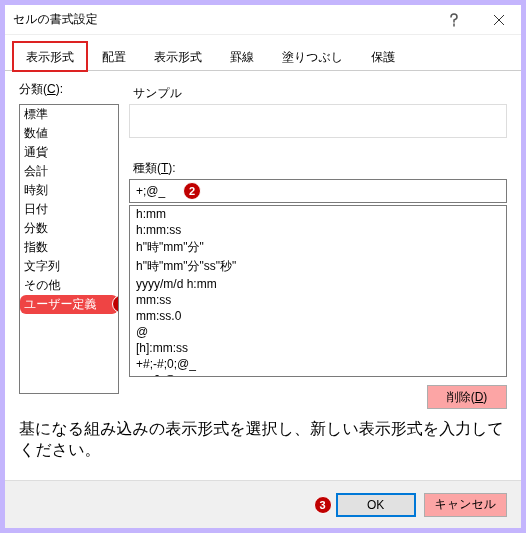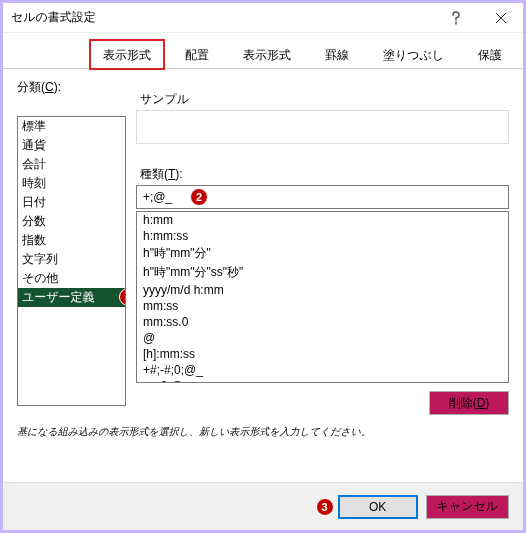--- a/index.html
+++ b/index.html
@@ -4,7 +4,7 @@
 <style>
 * { box-sizing: border-box; margin: 0; padding: 0; }
 body { font-family: "Meiryo UI", "MS PGothic", sans-serif; font-size: 12px; background: #fff; color: #000; }
-.window { width: 526px; height: 533px; border: 3px solid #c4b5fd; background: #fff; position: relative; }
+.window { width: 526px; height: 533px; border: 5px solid #c4b5fd; background: #fff; position: relative; }
 .titlebar { height: 30px; display: flex; align-items: center; padding: 0 0 0 8px; background: #fff; border-bottom: 1px solid #eee; }
 .titlebar .title { flex: 1; font-size: 12px; }
 .titlebar .tbtn { width: 45px; height: 30px; display: flex; align-items: center; justify-content: center; color: #555; }

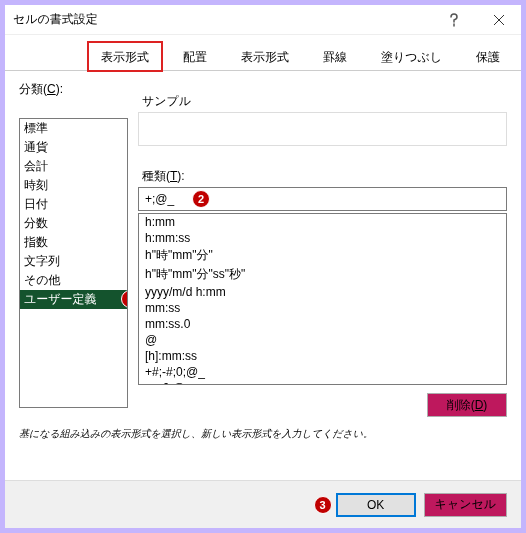--- a/index.html
+++ b/index.html
@@ -8,7 +8,7 @@
 .titlebar { height: 30px; display: flex; align-items: center; padding: 0 0 0 8px; background: #fff; border-bottom: 1px solid #eee; }
 .titlebar .title { flex: 1; font-size: 12px; }
 .titlebar .tbtn { width: 45px; height: 30px; display: flex; align-items: center; justify-content: center; color: #555; }
-.tabs { display: flex; border-bottom: 1px solid #ccc; padding: 6px 8px 0 8px; gap: 8px; justify-content: flex-end; }
+.tabs { display: flex; border-bottom: 1px solid #ccc; padding: 6px 8px 0 8px; gap: 2px; }
 .tab { padding: 6px 12px 5px 12px; border: 1px solid transparent; border-bottom: none; position: relative; top: 1px; cursor: pointer; }
 .tab.active { border-color: #ccc; background: #fff; }
 .tab.active.hl { outline: 2px solid #d22; outline-offset: -1px; }

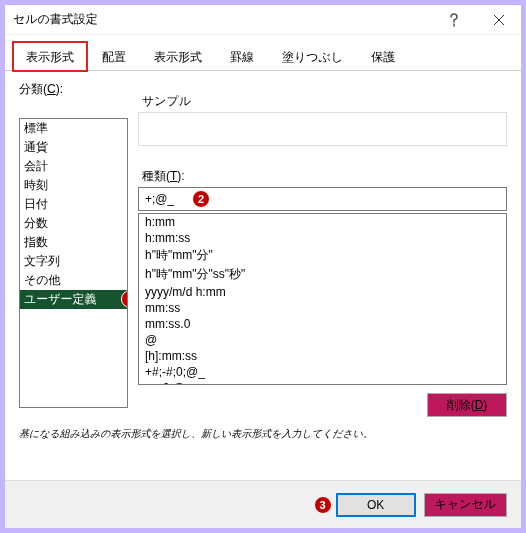--- a/index.html
+++ b/index.html
@@ -13,7 +13,7 @@
 .tab.active { border-color: #ccc; background: #fff; }
 .tab.active.hl { outline: 2px solid #d22; outline-offset: -1px; }
 .content { padding: 10px 14px 0 14px; display: flex; gap: 10px; }
-.cat-label { margin-bottom: 20px; }
+.cat-label { margin-bottom: 6px; }
 .cat-label .u { text-decoration: underline; }
 .catlist { width: 109px; height: 290px; border: 1px solid #7a7a7a; background: #fff; overflow: auto; font-size: 12px; }
 .catlist .item { padding: 1px 4px; cursor: pointer; white-space: nowrap; }

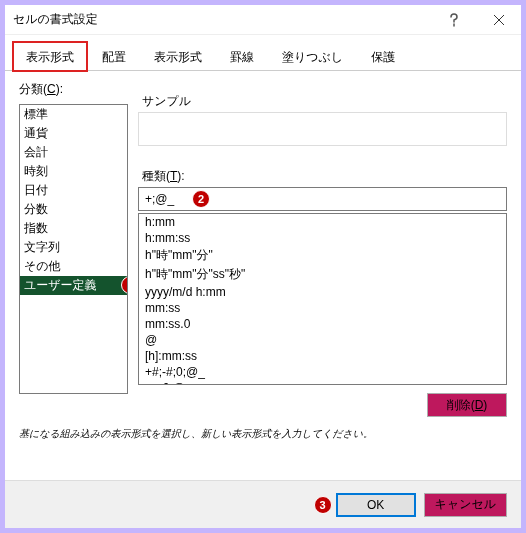--- a/index.html
+++ b/index.html
@@ -19,7 +19,7 @@
 .catlist .item { padding: 1px 4px; cursor: pointer; white-space: nowrap; }
 .catlist .item.selected { background: #14532d; color: #fff; }
 .right { flex: 1; display: flex; flex-direction: column; }
-.sample-label { margin: 12px 0 2px 4px; }
+.sample-label { margin: 4px 0 2px 4px; }
 .sample-box { height: 34px; border: 1px solid #ddd; background: #fff; margin-bottom: 10px; }
 .type-label { margin: 12px 0 2px 4px; }
 .type-label .u { text-decoration: underline; }

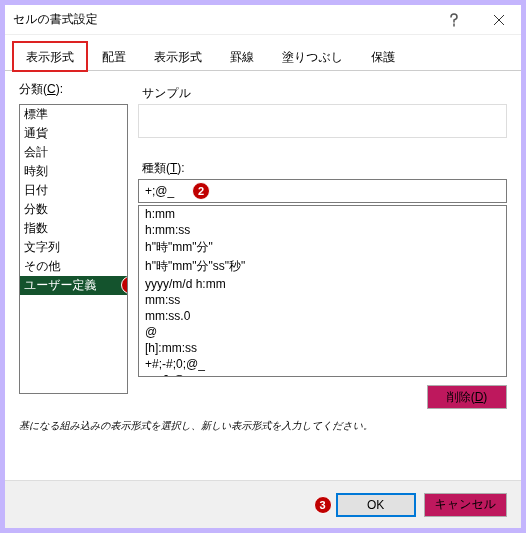--- a/index.html
+++ b/index.html
@@ -15,7 +15,7 @@
 .content { padding: 10px 14px 0 14px; display: flex; gap: 10px; }
 .cat-label { margin-bottom: 6px; }
 .cat-label .u { text-decoration: underline; }
-.catlist { width: 109px; height: 290px; border: 1px solid #7a7a7a; background: #fff; overflow: auto; font-size: 12px; }
+.catlist { width: 100px; height: 290px; border: 1px solid #7a7a7a; background: #fff; overflow: auto; font-size: 12px; }
 .catlist .item { padding: 1px 4px; cursor: pointer; white-space: nowrap; }
 .catlist .item.selected { background: #14532d; color: #fff; }
 .right { flex: 1; display: flex; flex-direction: column; }

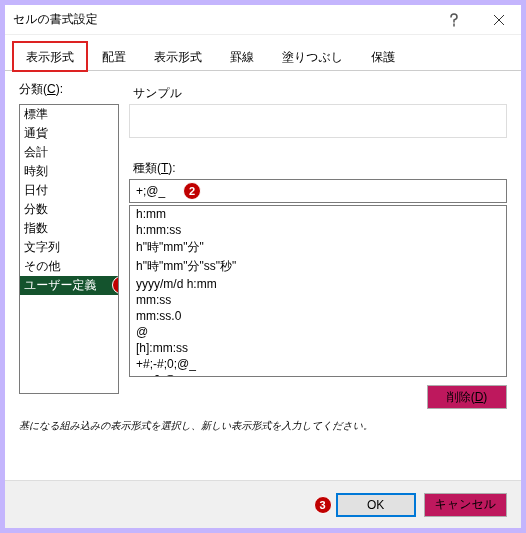--- a/index.html
+++ b/index.html
@@ -69,6 +69,7 @@
       </div>
       <div class="catlist rel">
         <div class="item">標準</div>
+        <div class="item">数値</div>
         <div class="item">通貨</div>
         <div class="item">会計</div>
         <div class="item">時刻</div>

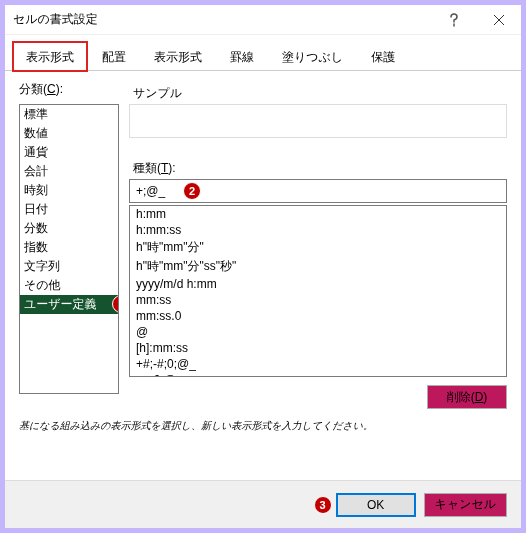--- a/index.html
+++ b/index.html
@@ -17,7 +17,7 @@
 .cat-label .u { text-decoration: underline; }
 .catlist { width: 100px; height: 290px; border: 1px solid #7a7a7a; background: #fff; overflow: auto; font-size: 12px; }
 .catlist .item { padding: 1px 4px; cursor: pointer; white-space: nowrap; }
-.catlist .item.selected { background: #14532d; color: #fff; }
+.catlist .item.selected { background: #ef4444; color: #fff; border-radius: 6px; }
 .right { flex: 1; display: flex; flex-direction: column; }
 .sample-label { margin: 4px 0 2px 4px; }
 .sample-box { height: 34px; border: 1px solid #ddd; background: #fff; margin-bottom: 10px; }

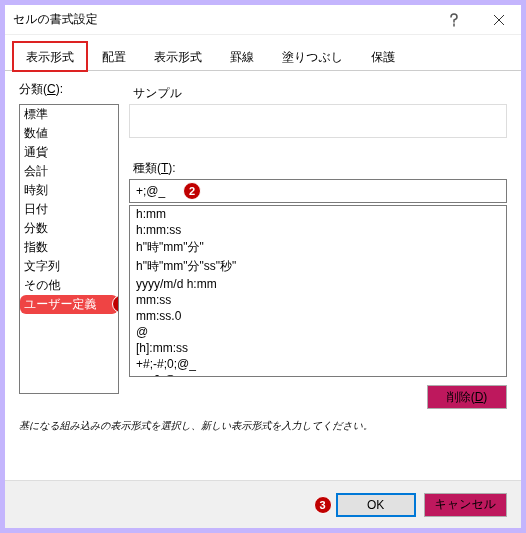--- a/index.html
+++ b/index.html
@@ -27,7 +27,7 @@
 .type-list { width: 100%; height: 172px; border: 1px solid #7a7a7a; overflow-y: scroll; background: #fff; margin-top: 2px; }
 .type-list .titem { padding: 1px 6px; cursor: pointer; white-space: nowrap; font-size: 12px; }
 .del-row { display: flex; justify-content: flex-end; margin-top: 8px; }
-.btn { min-width: 80px; height: 24px; border: 1px solid #adadad; background: #be185d; font-family: inherit; font-size: 12px; cursor: pointer; padding: 0 10px; }
+.btn { min-width: 80px; height: 24px; border: 1px solid #adadad; background: #fca5a5; font-family: inherit; font-size: 12px; cursor: pointer; padding: 0 10px; }
 .btn.default { border: 2px solid #0078d7; background: #e1e1e1; }
 .hint { padding: 10px 14px; font-size: 10px; font-style: italic; }
 .footer { position: absolute; bottom: 0; left: 0; right: 0; height: 48px; border-top: 1px solid #ddd; display: flex; align-items: center; justify-content: flex-end; gap: 8px; padding: 0 14px; background: #f0f0f0; }

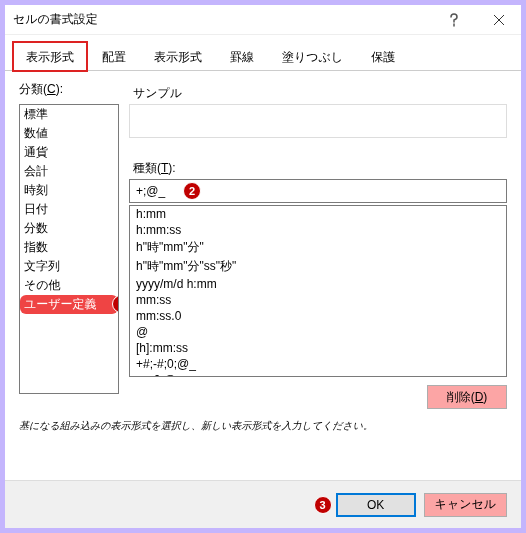--- a/index.html
+++ b/index.html
@@ -29,7 +29,7 @@
 .del-row { display: flex; justify-content: flex-end; margin-top: 8px; }
 .btn { min-width: 80px; height: 24px; border: 1px solid #adadad; background: #fca5a5; font-family: inherit; font-size: 12px; cursor: pointer; padding: 0 10px; }
 .btn.default { border: 2px solid #0078d7; background: #e1e1e1; }
-.hint { padding: 10px 14px; font-size: 10px; font-style: italic; }
+.hint { padding: 10px 14px; font-size: 16px; }
 .footer { position: absolute; bottom: 0; left: 0; right: 0; height: 48px; border-top: 1px solid #ddd; display: flex; align-items: center; justify-content: flex-end; gap: 8px; padding: 0 14px; background: #f0f0f0; }
 .badge { display: inline-flex; width: 18px; height: 18px; border-radius: 50%; background: #c00000; color: #fff; font-size: 11px; font-weight: bold; align-items: center; justify-content: center; position: absolute; z-index: 10; border: 1px solid #fff; }
 .rel { position: relative; }

